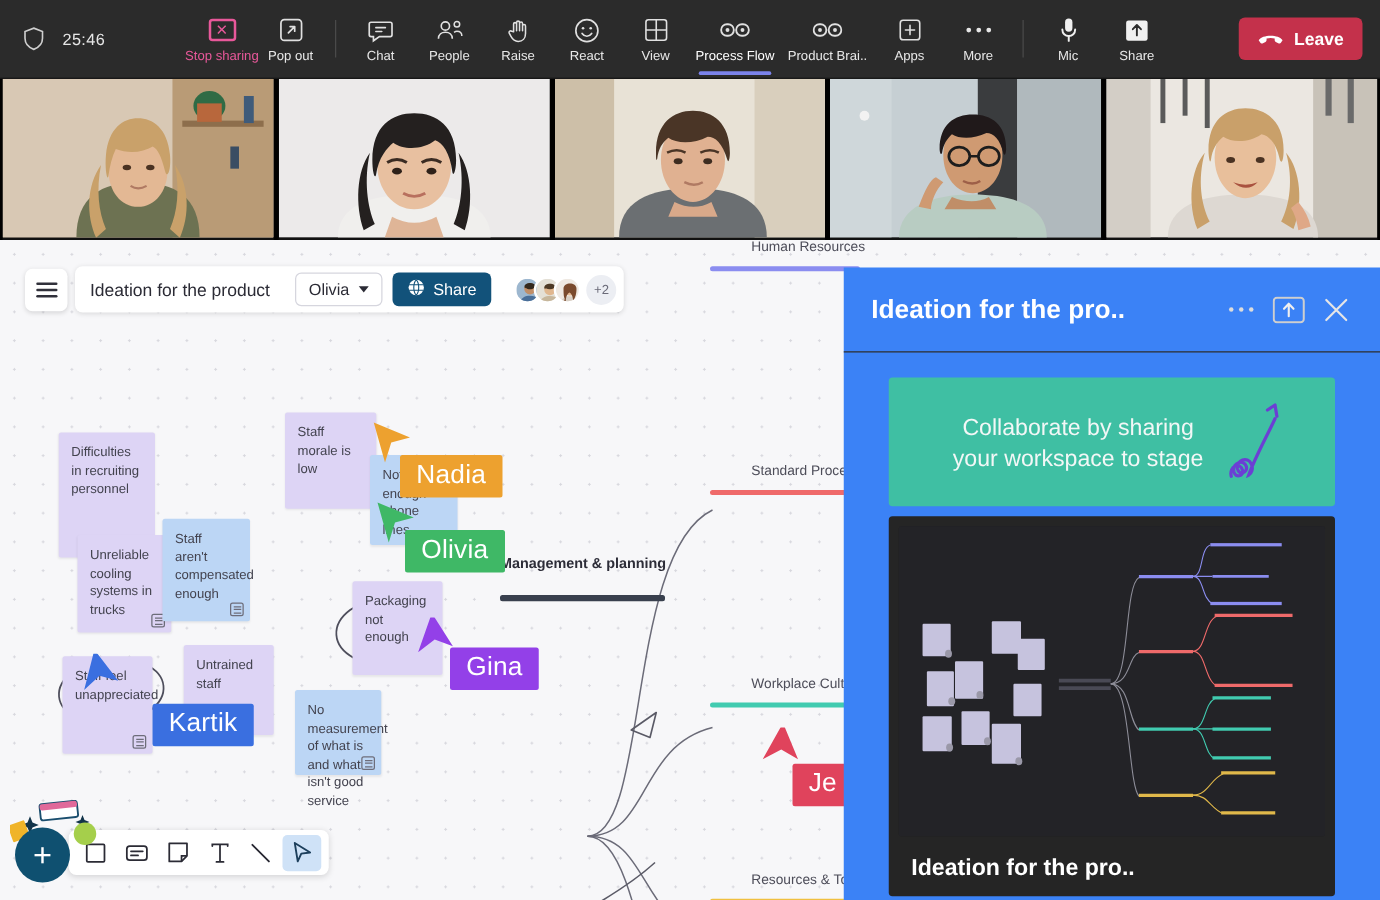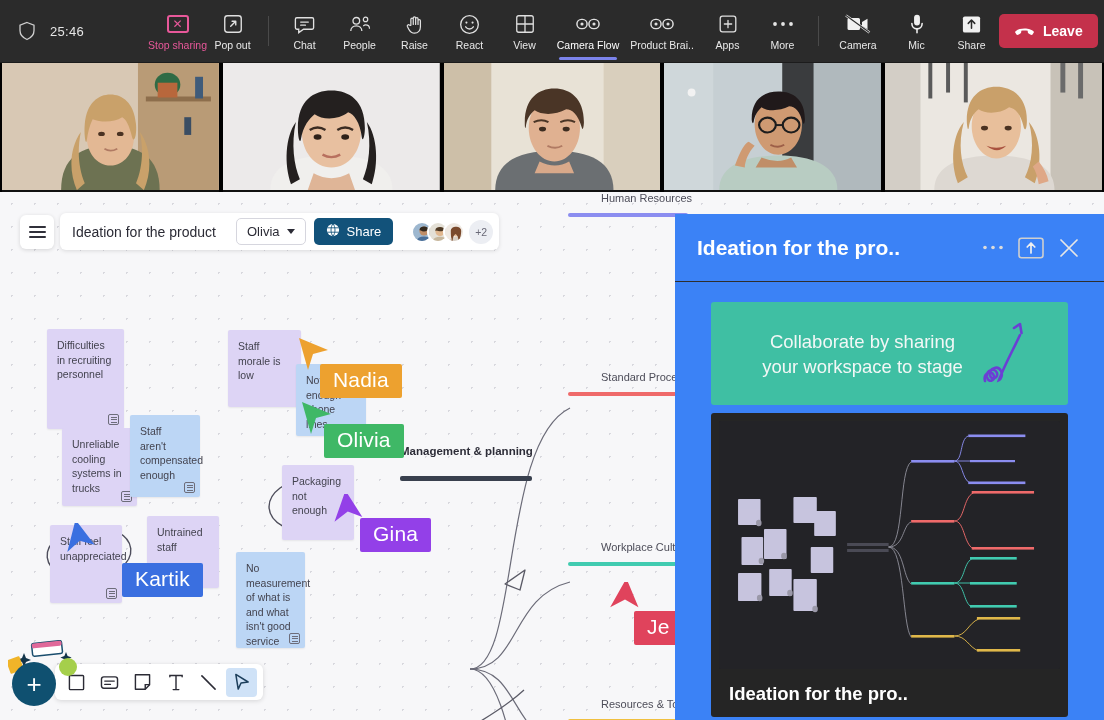--- a/index.html
+++ b/index.html
@@ -269,7 +269,7 @@
               <circle cx="19.5" cy="8" r="1.7" fill="#e0e0e0"></circle>
             </svg>
         </span>
-        <span class="lbl">Camera Flow</span>
+        <span class="lbl">Process Flow</span>
       </div>
 
       <div class="mb-item" style="width:76px">

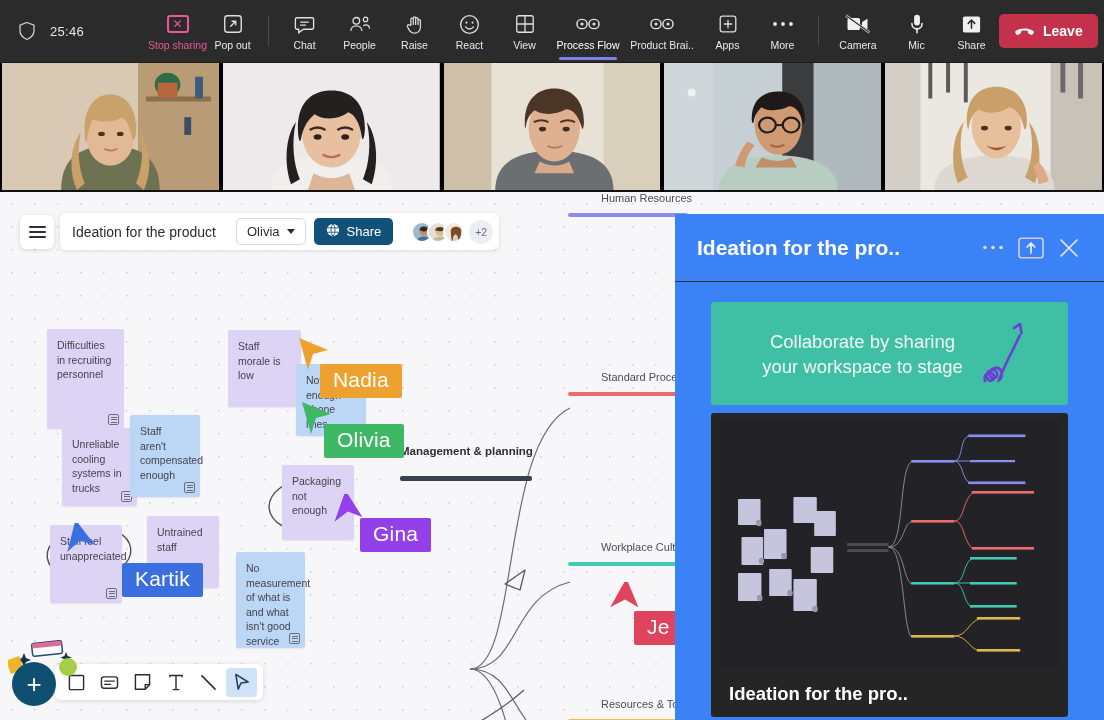--- a/index.html
+++ b/index.html
@@ -307,17 +307,6 @@
 
       <div class="mb-sep"></div>
 
-      <div class="mb-item" style="width:62px">
-        <span class="ico">
-          <svg width="26" height="20" viewBox="0 0 26 20">
-              <path d="M2.5 5.5 a1.6 1.6 0 0 1 1.6-1.6 h9.3 a1.6 1.6 0 0 1 1.6 1.6 v9 a1.6 1.6 0 0 1 -1.6 1.6 h-9.3 a1.6 1.6 0 0 1 -1.6-1.6 z" fill="#f0f0f0"></path>
-              <path d="M17 8 l5.5-3.3 v10.6 L17 12 z" fill="#f0f0f0"></path>
-              <path d="M1 1.5 L24.5 18.5" stroke="#f0f0f0" stroke-width="2.3"></path>
-              <path d="M1 1.5 L24.5 18.5" stroke="#2b2b2b" stroke-width="1.1"></path>
-            </svg>
-        </span>
-        <span class="lbl">Camera</span>
-      </div>
 
       <div class="mb-item">
         <span class="ico">

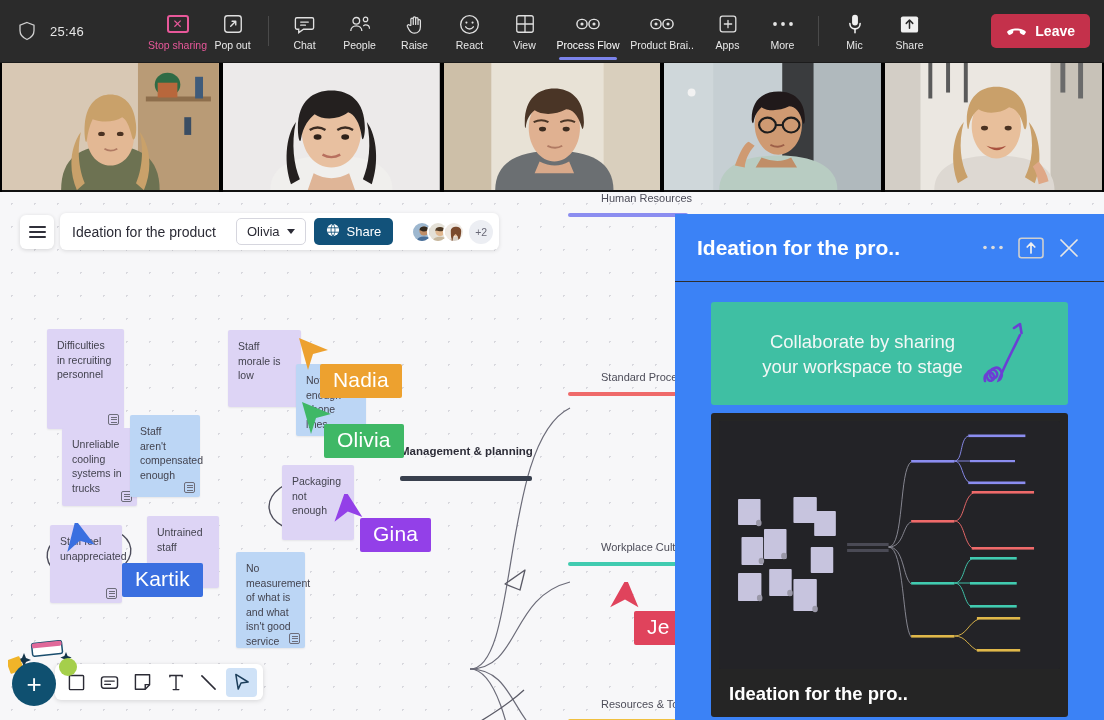--- a/index.html
+++ b/index.html
@@ -461,7 +461,7 @@
     </svg>
 
     <div>
-      <div class="note" style="left:47px;top:137px;width:77px;height:100px;background:#ddd4f5">
+      <div class="note" style="left:47px;top:154px;width:77px;height:100px;background:#ddd4f5">
         <span>Difficulties in recruiting personnel</span>
         <span class="note-icon">
             <i></i>

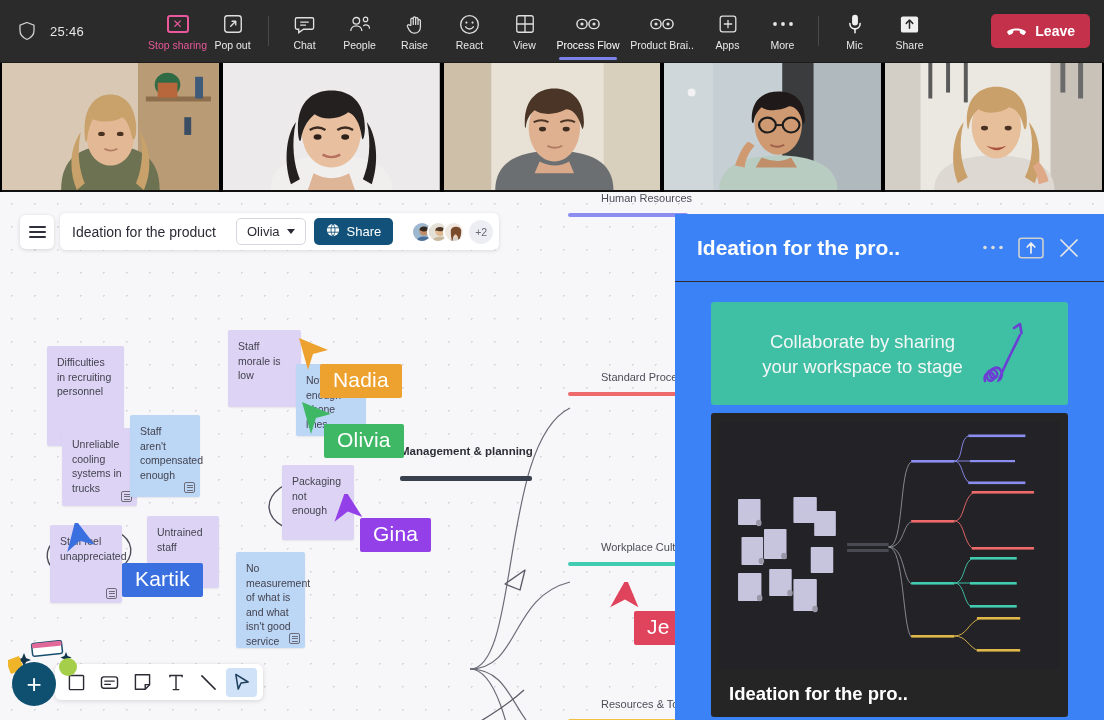--- a/index.html
+++ b/index.html
@@ -496,7 +496,7 @@
       <div class="note" style="left:147px;top:324px;width:72px;height:72px;background:#ddd4f5">
         <span>Untrained staff</span>
       </div>
-      <div class="note" style="left:236px;top:360px;width:69px;height:96px;background:#bcd6f5">
+      <div class="note" style="left:236px;top:360px;width:69px;height:68px;background:#bcd6f5">
         <span>No measurement of what is and what isn't good service</span>
         <span class="note-icon">
             <i></i>

